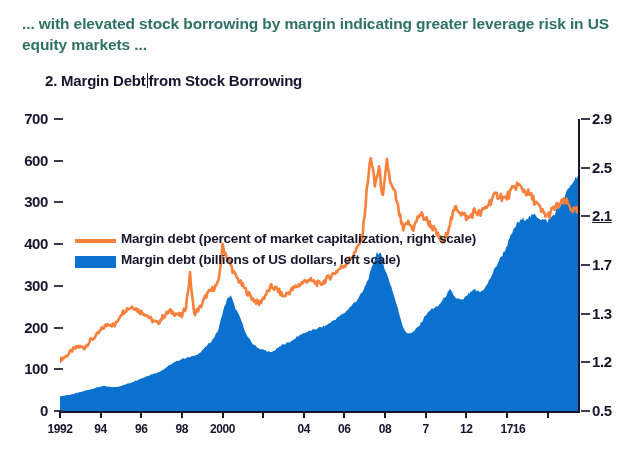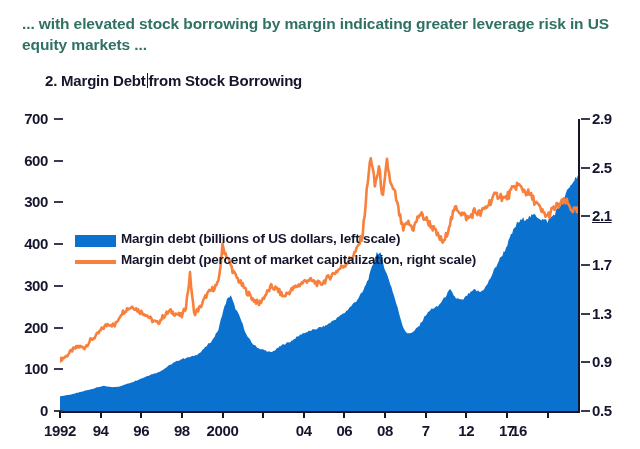--- a/index.html
+++ b/index.html
@@ -229,16 +229,16 @@
   <div id="legend">
     <div class="legend-row">
       <div class="legend-swatch-area">
+          <div class="sw-line"></div>
+        </div>
+      <div class="legend-text">Margin debt (percent of market capitalization, right scale)</div>
+    </div>
+    <div class="legend-row">
+      <div class="legend-swatch-area">
           <div class="sw-bar"></div>
         </div>
       <div class="legend-text">Margin debt (billions of US dollars, left scale)</div>
     </div>
-    <div class="legend-row">
-      <div class="legend-swatch-area">
-          <div class="sw-line"></div>
-        </div>
-      <div class="legend-text">Margin debt (percent of market capitalization, right scale)</div>
-    </div>
   </div>
 </div>
 

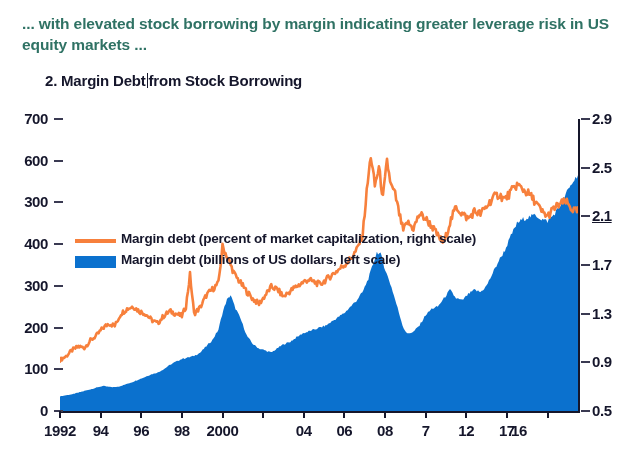--- a/index.html
+++ b/index.html
@@ -203,7 +203,7 @@
     </div>
   <div id="labels-right">
       <div class="ylabel-right" style="top: 302px;">0.5</div>
-      <div class="ylabel-right" style="top: 253.333px;">0.9</div>
+      <div class="ylabel-right" style="top: 253.333px;">1.2</div>
       <div class="ylabel-right" style="top: 204.667px;">1.3</div>
       <div class="ylabel-right" style="top: 156px;">1.7</div>
       <div class="ylabel-right" style="top: 107.333px; text-decoration: underline;">2.1</div>

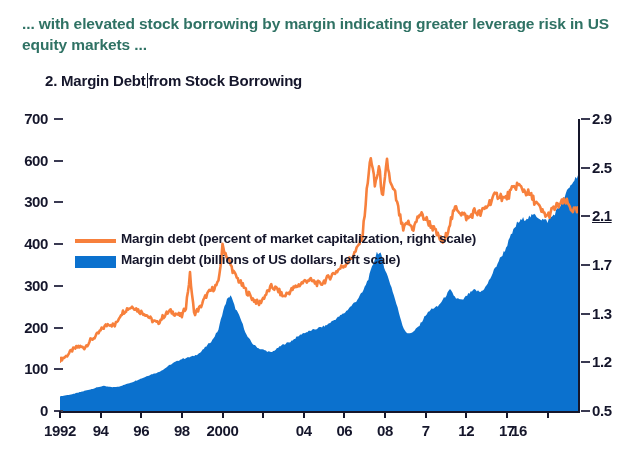--- a/index.html
+++ b/index.html
@@ -100,7 +100,7 @@
   .xlabel{
     position:absolute;
     top:322px;
-    font-size:15px;
+    font-size:12px;
     font-weight:bold;
     color:#15162b;
     letter-spacing:-0.4px;

